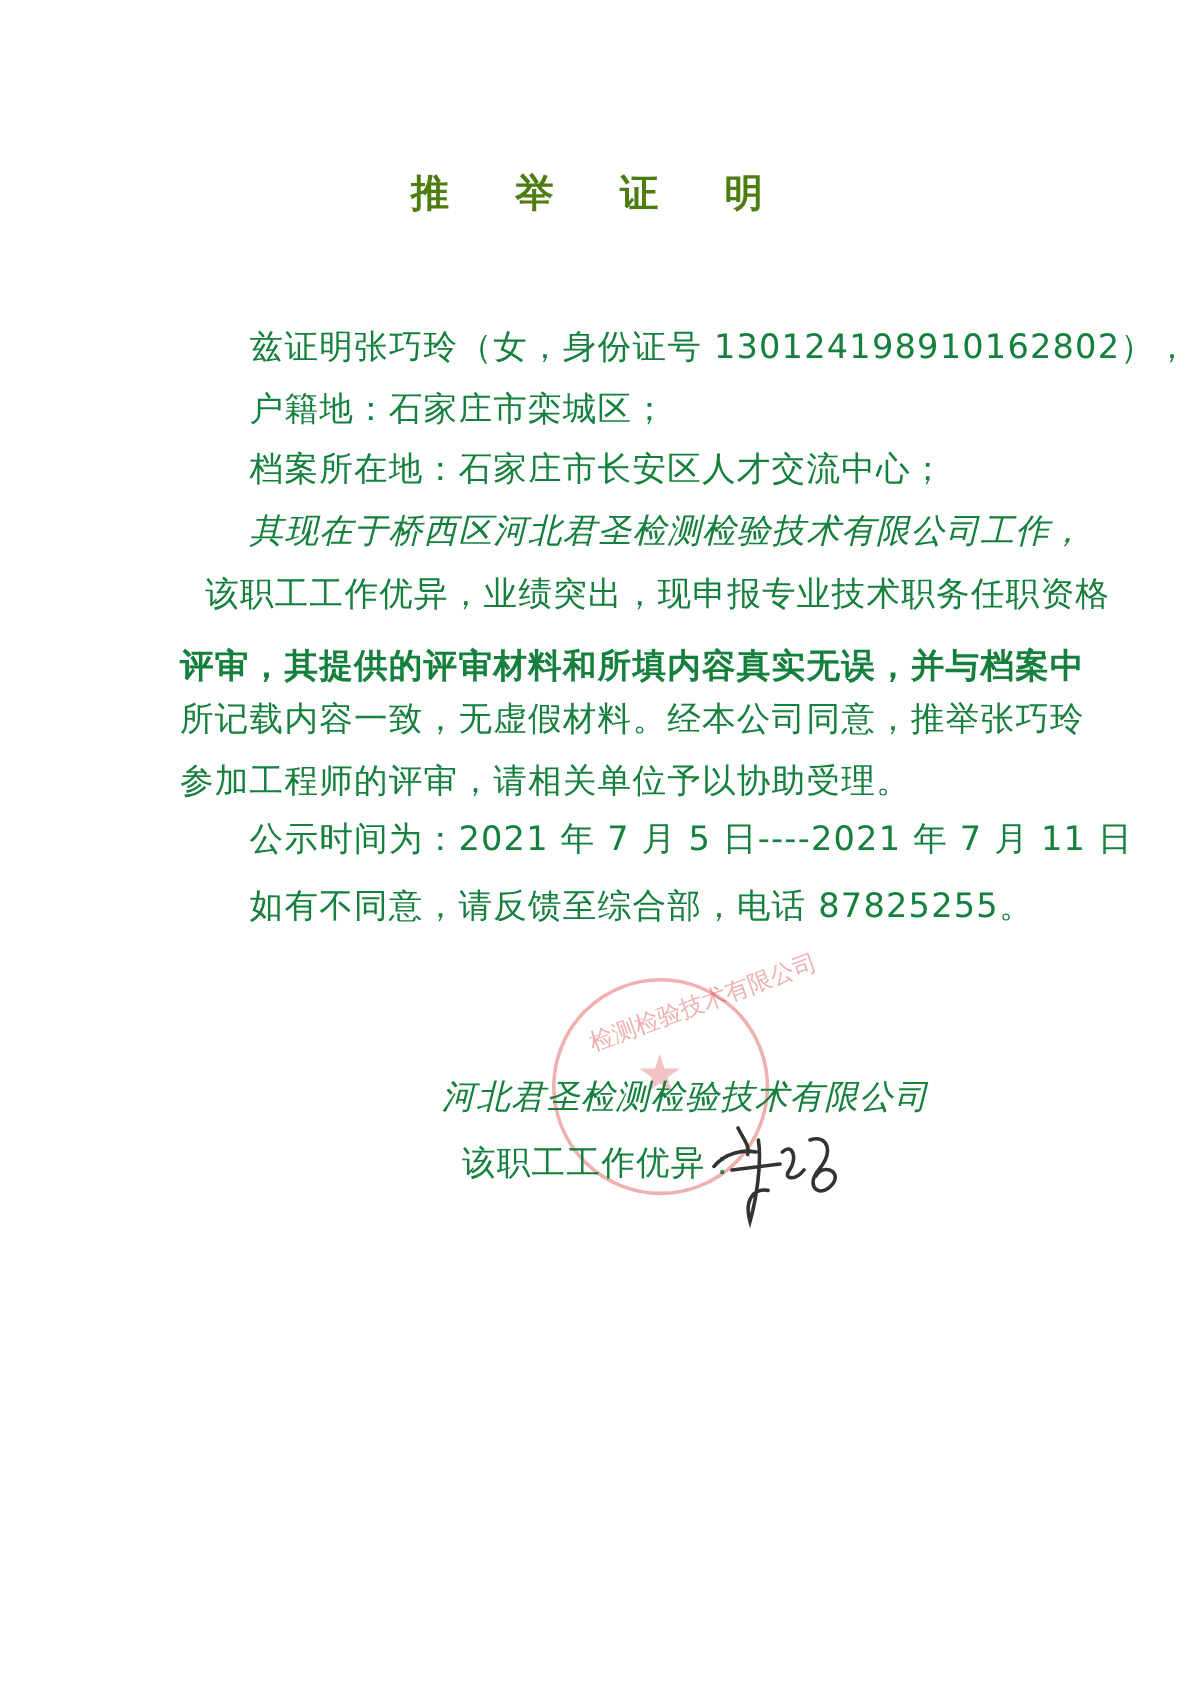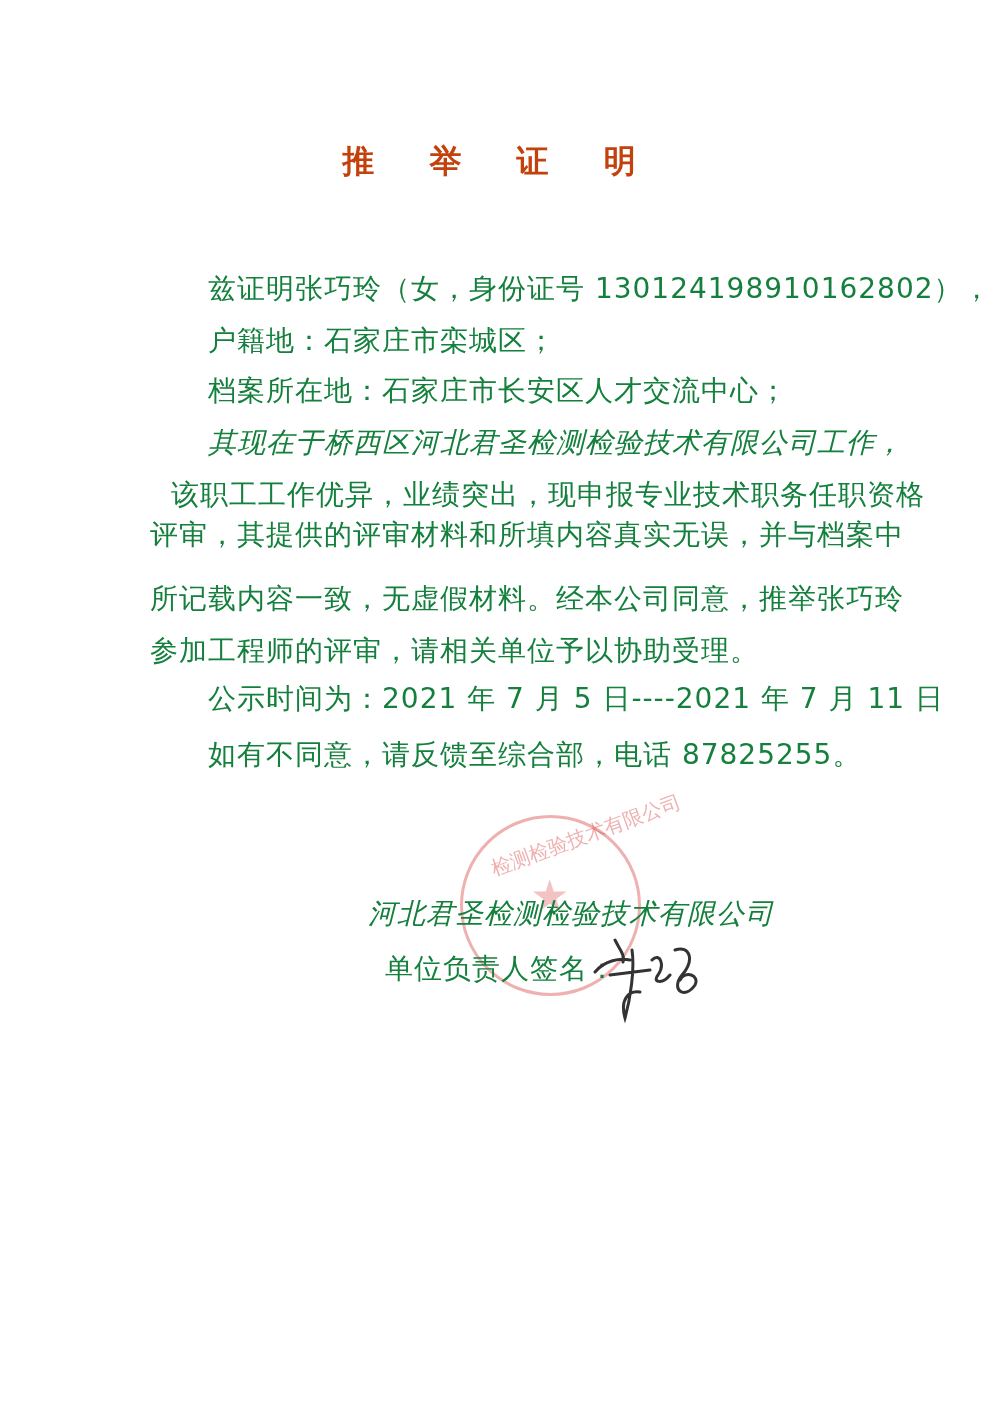--- a/index.html
+++ b/index.html
@@ -9,7 +9,7 @@
   }
   .title {
     position: absolute; left: 0; width: 1000px; top: 140px; text-align: center;
-    font-size: 32px; font-weight: bold; letter-spacing: 22px; color: #c2410c;
+    font-size: 32px; font-weight: bold; letter-spacing: 22px; color: #4d7c0f;
     font-family: "DejaVu Serif", "Liberation Serif", serif;
   }
   .line {

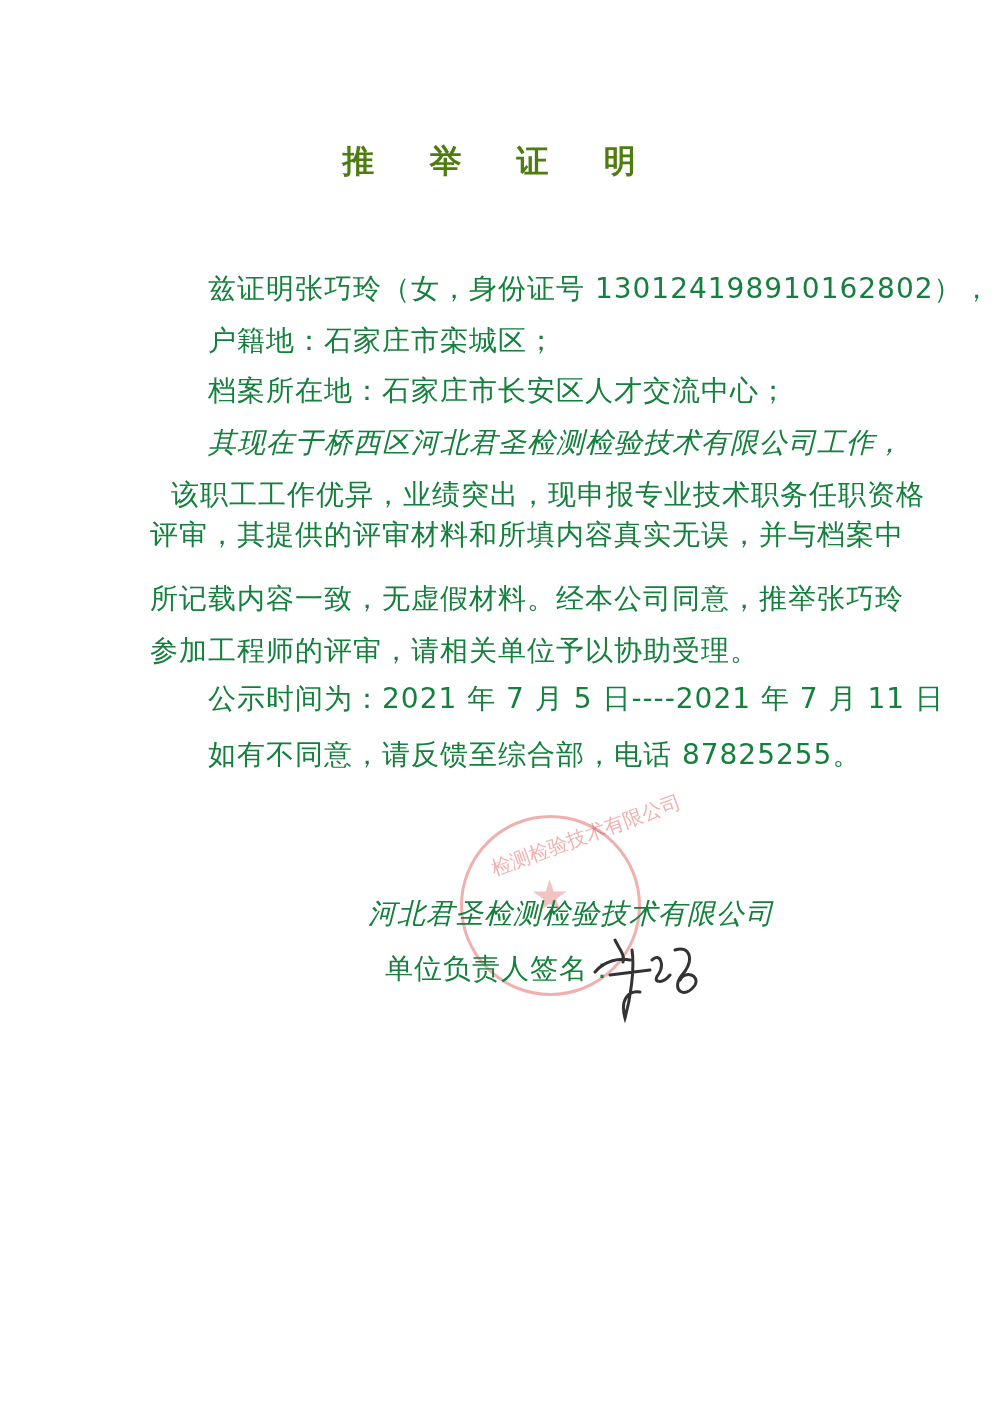--- a/index.html
+++ b/index.html
@@ -39,7 +39,7 @@
 <div class="line" style="left:208px; top:372px;">档案所在地：石家庄市长安区人才交流中心；</div>
 <div class="line" style="left:208px; top:424px;font-style:italic;">其现在于桥西区河北君圣检测检验技术有限公司工作，</div>
 <div class="line" style="left:150px; top:476px;margin-left:21px;">该职工工作优异，业绩突出，现申报专业技术职务任职资格</div>
-<div class="line" style="left:150px; top:516px;">评审，其提供的评审材料和所填内容真实无误，并与档案中</div>
+<div class="line" style="left:150px; top:536px;font-weight:bold;">评审，其提供的评审材料和所填内容真实无误，并与档案中</div>
 <div class="line" style="left:150px; top:580px;">所记载内容一致，无虚假材料。经本公司同意，推举张巧玲</div>
 <div class="line" style="left:150px; top:632px;text-align:right;">参加工程师的评审，请相关单位予以协助受理。</div>
 <div class="line" style="left:208px; top:680px;">公示时间为：2021 年 7 月 5 日----2021 年 7 月 11 日</div>

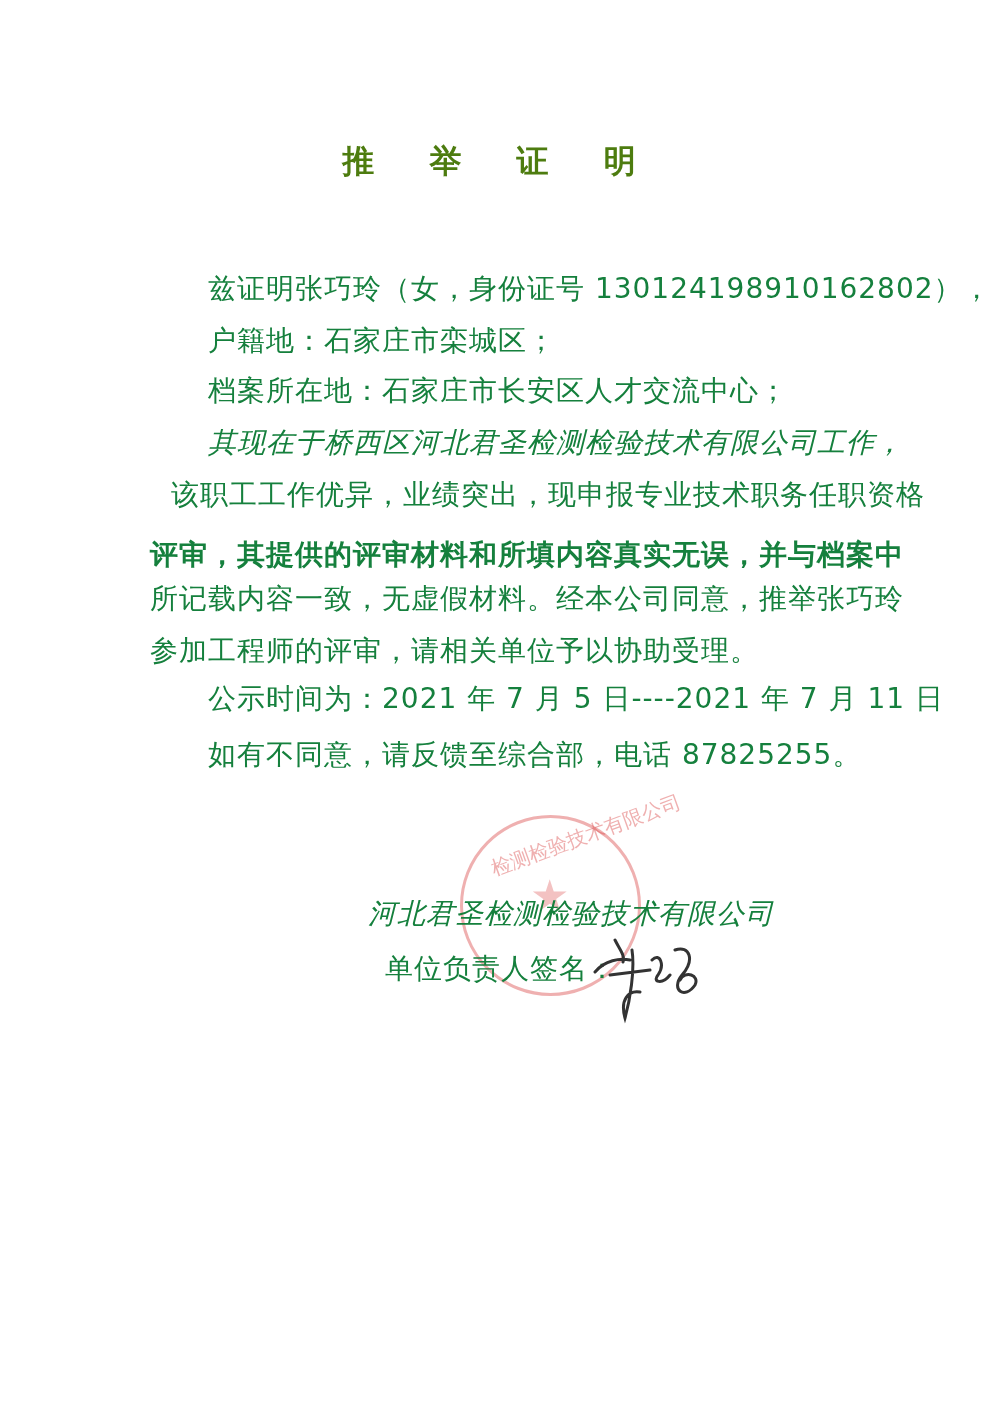--- a/index.html
+++ b/index.html
@@ -50,7 +50,7 @@
 <div class="star">★</div>
 
 <div class="line" style="left:368px; top:895px;font-style:italic;">河北君圣检测检验技术有限公司</div>
-<div class="line" style="left:385px; top:950px;">单位负责人签名：</div>
+<div class="line" style="left:385px; top:950px;">该职工工作优异：</div>
 
 <svg class="signature" width="120" height="95" viewBox="0 0 120 95">
   <path d="M5 42 C15 30, 30 28, 40 30 M25 10 C30 20, 35 25, 33 32 M20 45 L60 40 M42 20 C45 40, 40 70, 35 88 C30 70, 38 60, 50 62 M62 30 C70 22, 75 35, 68 45 C62 52, 72 55, 80 45 M85 20 C100 15, 105 30, 92 45 C80 60, 95 70, 105 55 C110 45, 95 40, 90 50" stroke="#333" stroke-width="3" fill="none" stroke-linecap="round"></path>

